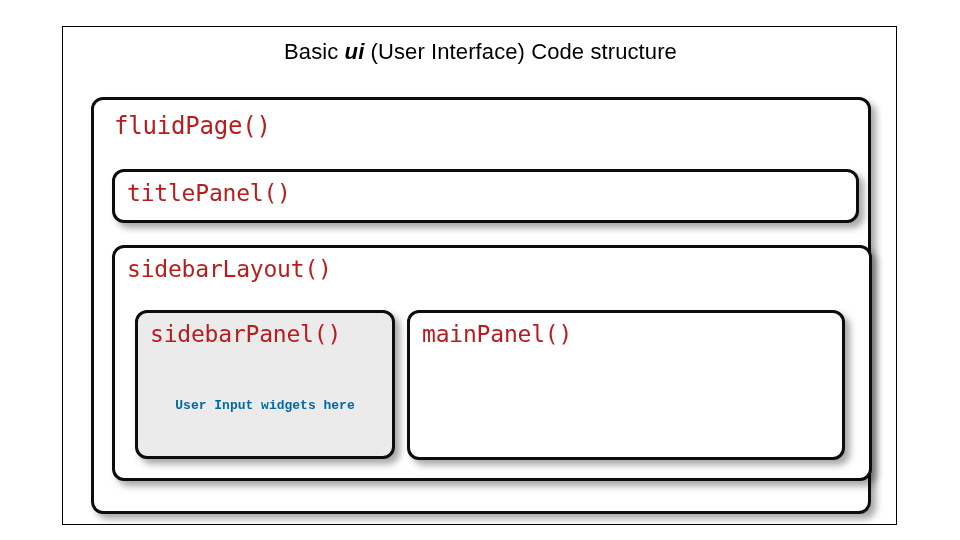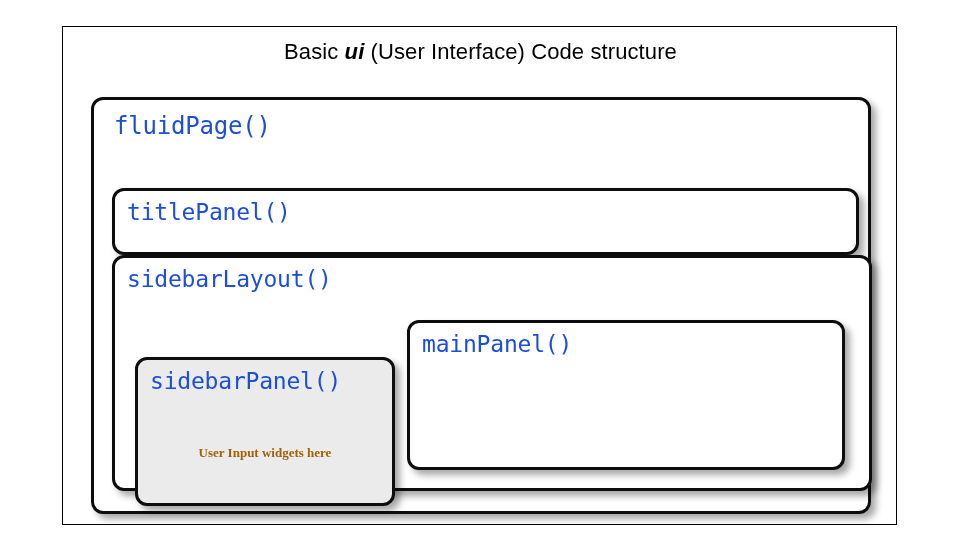--- a/index.html
+++ b/index.html
@@ -101,7 +101,7 @@
     font-family: "DejaVu Sans Mono", "Liberation Mono", monospace;
     font-size: 23px;
     font-weight: 400;
-    color: #1d4ed8;
+    color: #b91c1c;
     white-space: nowrap;
     letter-spacing: -0.2px;
   }

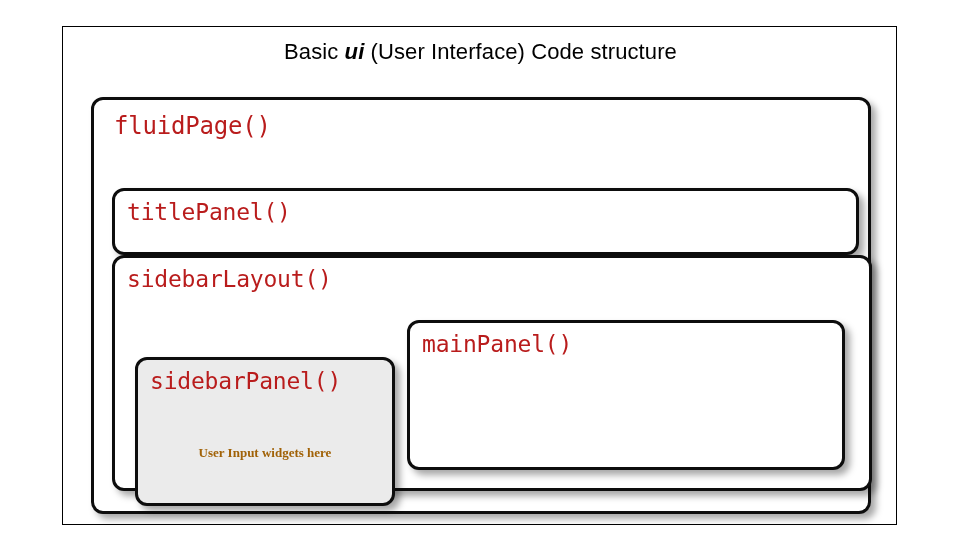--- a/index.html
+++ b/index.html
@@ -67,9 +67,9 @@
 
   .titlepanel-box {
     left: 18px;
-    top: 88px;
+    top: 69px;
     width: 747px;
-    height: 67px;
+    height: 54px;
   }
 
   .sidebarlayout-box {

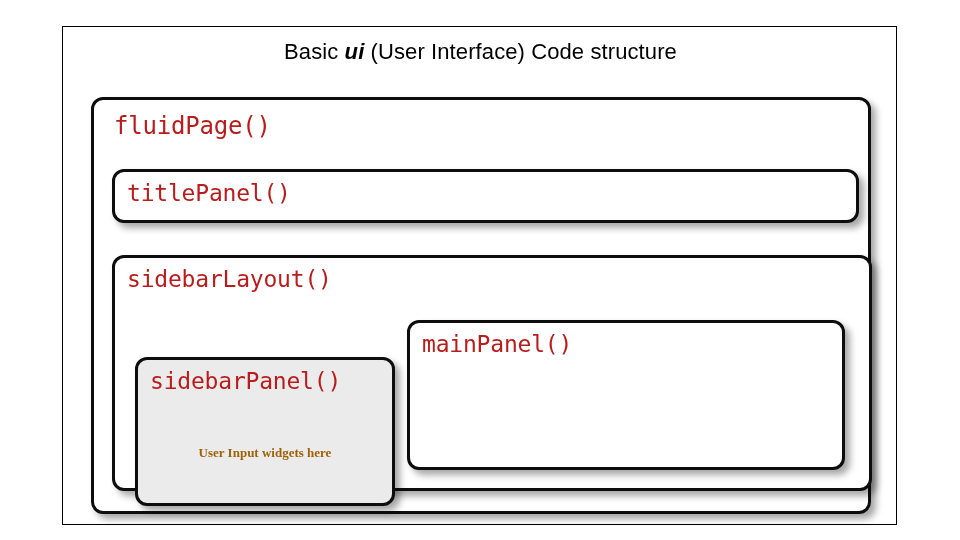--- a/index.html
+++ b/index.html
@@ -74,7 +74,7 @@
 
   .sidebarlayout-box {
     left: 18px;
-    top: 155px;
+    top: 145px;
     width: 760px;
     height: 236px;
   }

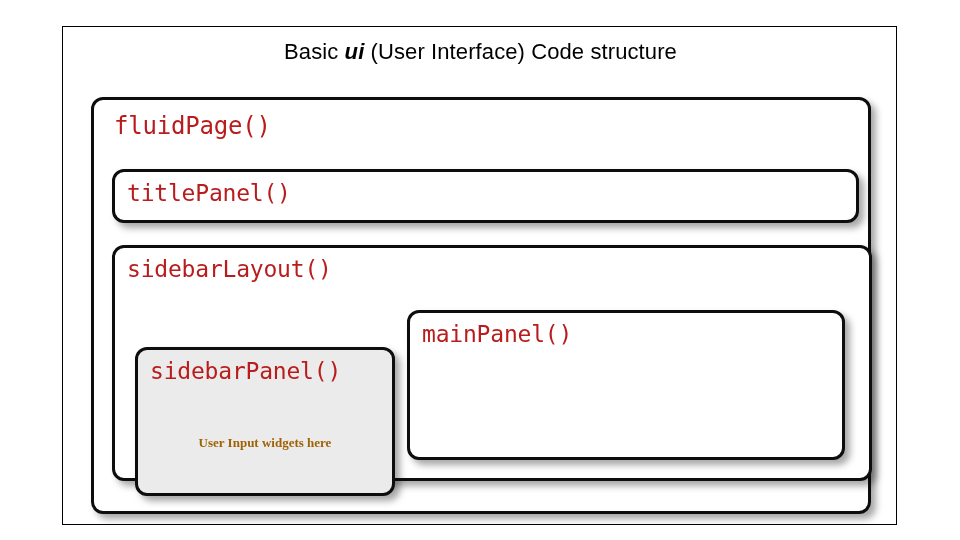--- a/index.html
+++ b/index.html
@@ -85,7 +85,6 @@
     width: 260px;
     height: 149px;
     background: #ebebeb;
-    margin-top: 37px;
   }
 
   .mainpanel-box {

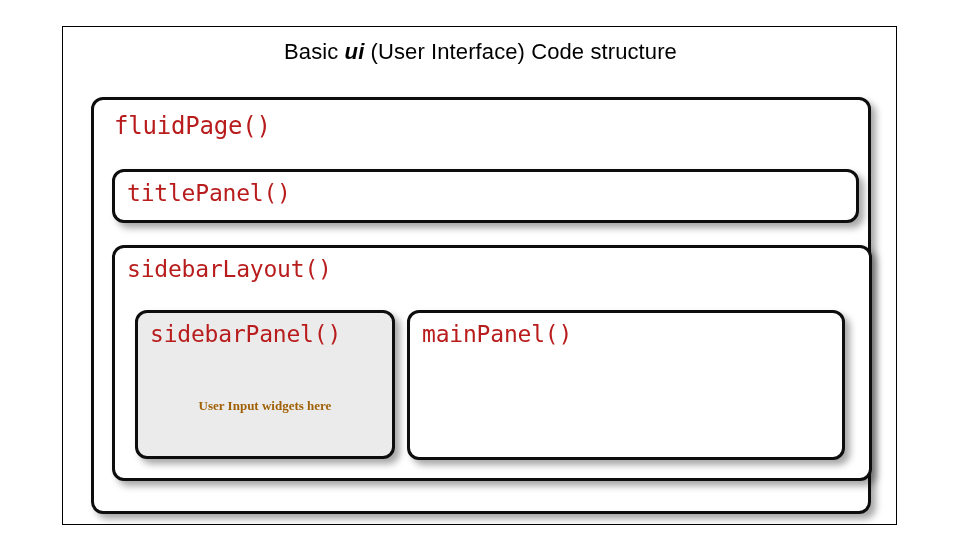--- a/index.html
+++ b/index.html
@@ -113,10 +113,10 @@
     left: 0;
     width: 100%;
     text-align: center;
-    font-family: Liberation Serif, serif;
+    font-family: Liberation Mono, monospace;
     font-size: 13px;
     font-weight: bold;
-    color: #a16207;
+    color: #0369a1;
     white-space: nowrap;
   }
   .note-sidebar { top: 85px; }

